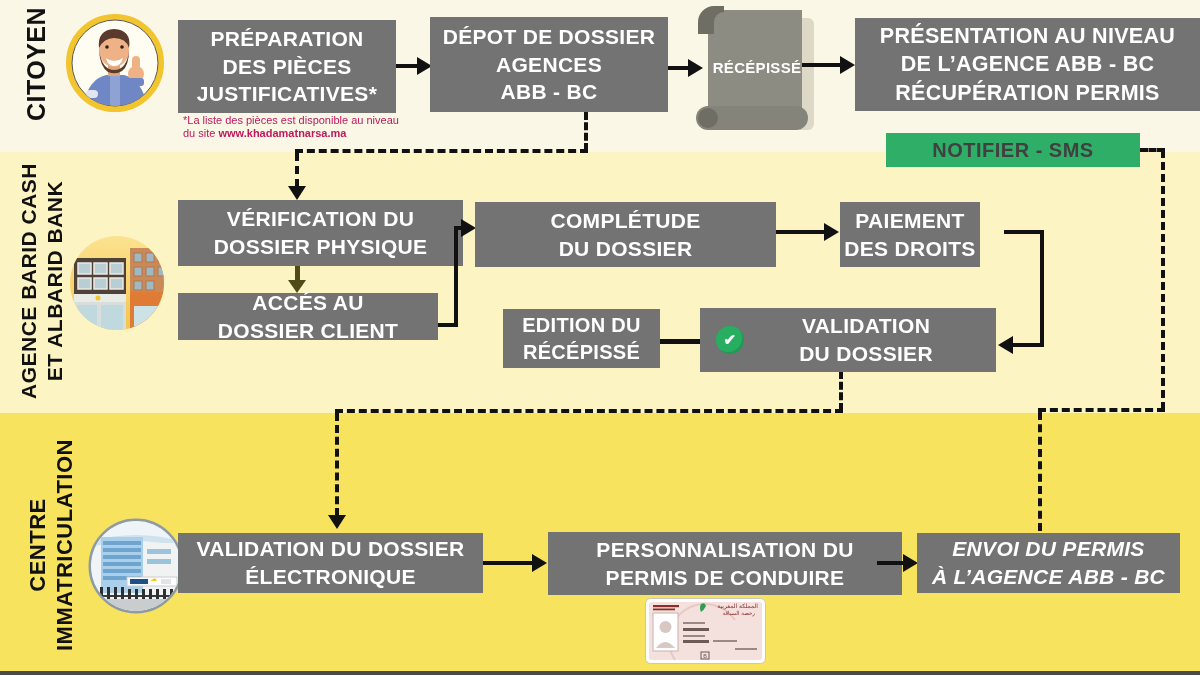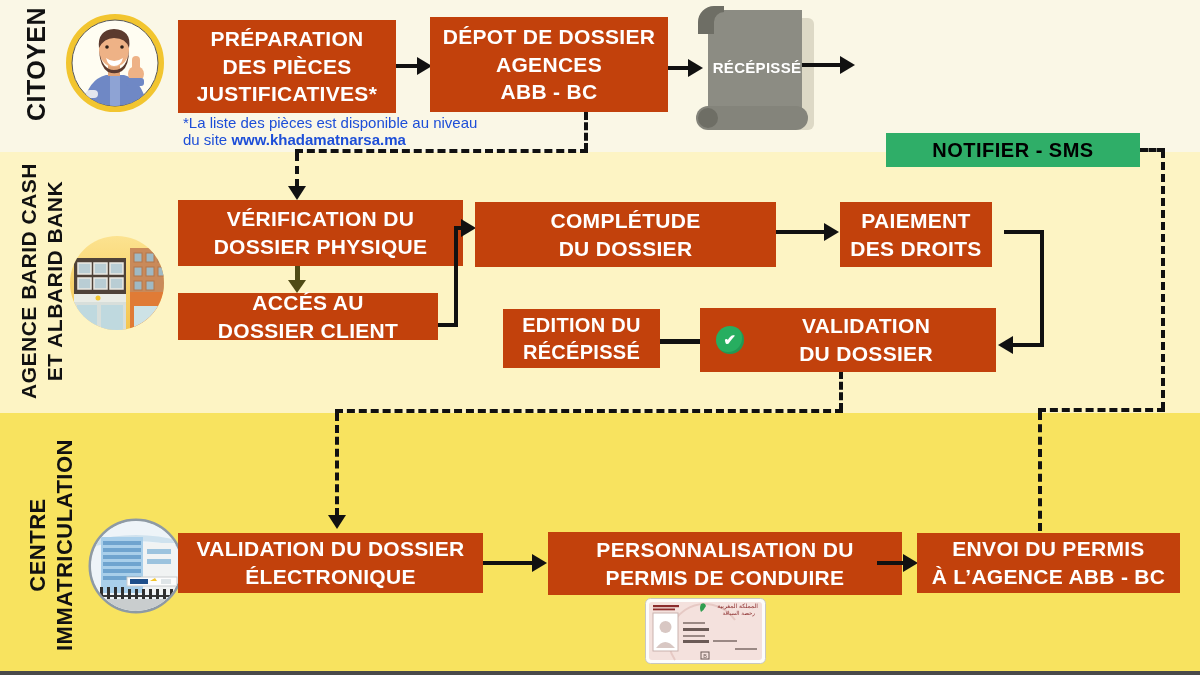--- a/index.html
+++ b/index.html
@@ -11,7 +11,7 @@
   .band-centre{top:413px;height:258px;background:#f8e35f;}
   .bottom-strip{position:absolute;left:0;top:671px;width:1200px;height:4px;background:#4a4a4a;}
 
-  .box{position:absolute;background:#c2410c;color:#fff;display:flex;align-items:center;justify-content:center;
+  .box{position:absolute;background:#737373;color:#fff;display:flex;align-items:center;justify-content:center;
        text-align:center;font-weight:700;white-space:pre-line;line-height:1.32;font-size:21px;letter-spacing:.3px;}
   .lane-label{position:absolute;color:#111;font-weight:800;text-align:center;white-space:pre-line;
        transform:rotate(-90deg);letter-spacing:.5px;}

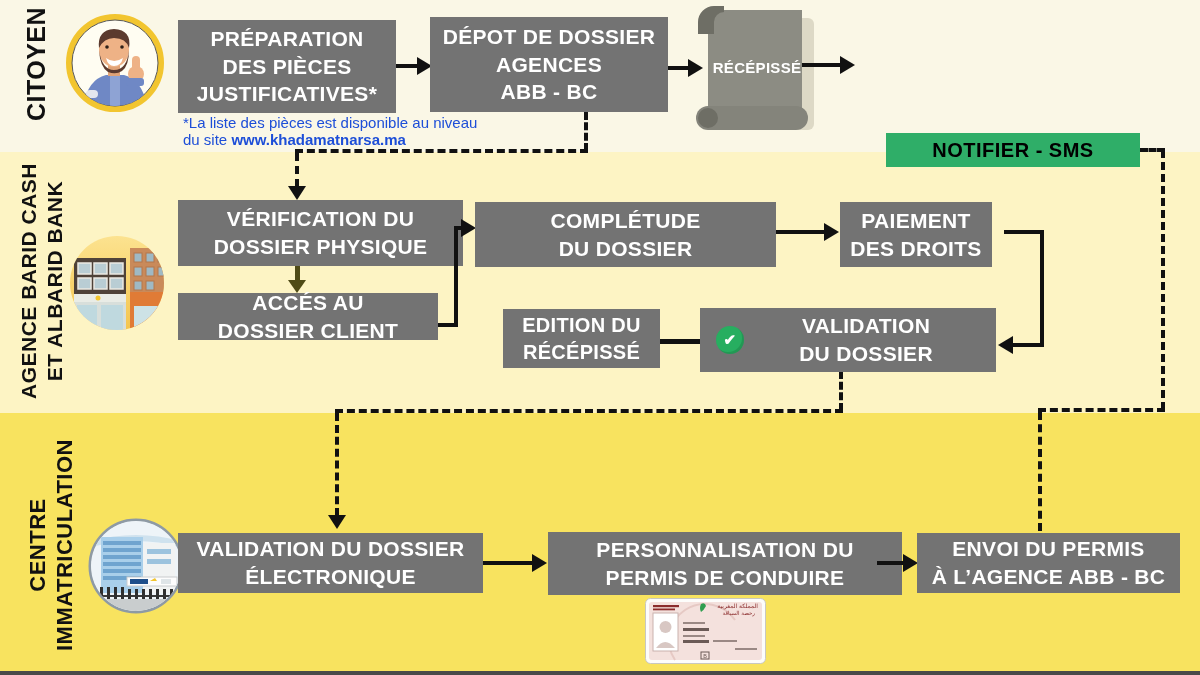--- a/index.html
+++ b/index.html
@@ -203,6 +203,9 @@
   <div class="ln" style="left:802px;top:63px;width:38px;height:4px;"></div>
   <div class="ah ah-right" style="left:840px;top:56px;"></div>
 
+  <div class="box" style="left:855px;top:18px;width:345px;height:93px;font-size:21.5px;">PRÉSENTATION AU NIVEAU
+DE L’AGENCE ABB - BC
+RÉCUPÉRATION PERMIS</div>
 
   <div class="notifier" style="left:886px;top:133px;width:254px;height:34px;">NOTIFIER - SMS</div>
 

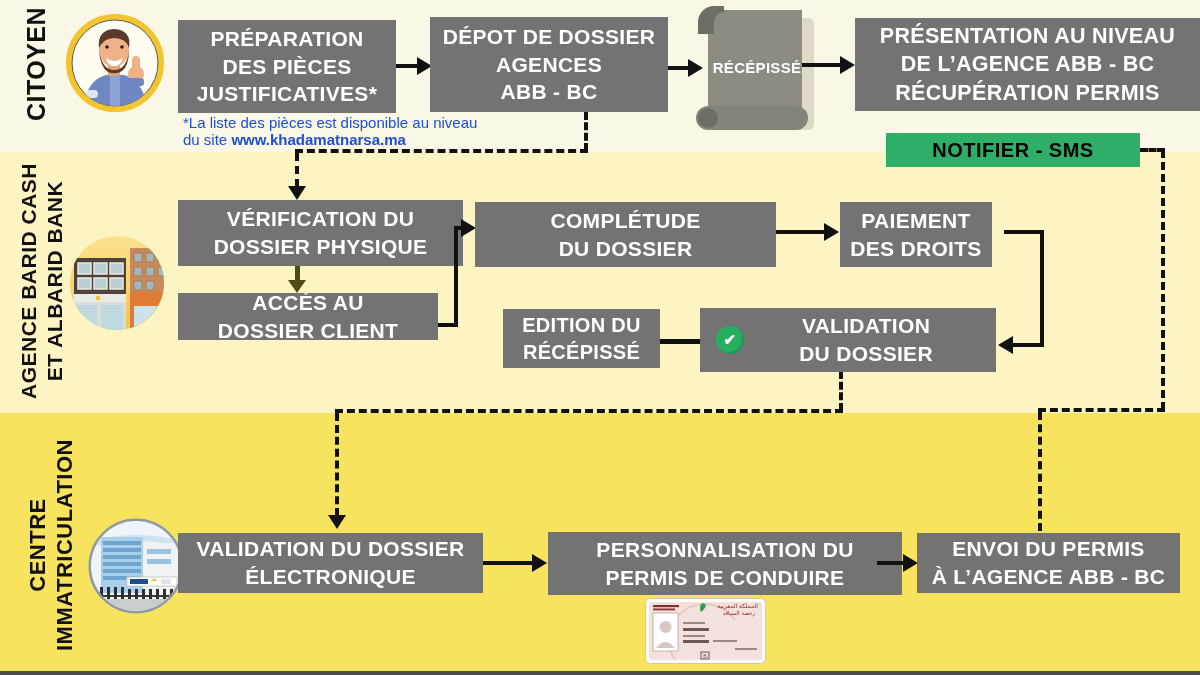--- a/index.html
+++ b/index.html
@@ -28,7 +28,7 @@
   .badge{position:absolute;border-radius:50%;}
   .notifier{position:absolute;background:#2fae68;color:#000000;font-weight:700;font-size:20px;letter-spacing:.5px;
        display:flex;align-items:center;justify-content:center;}
-  .footnote{position:absolute;color:#1d4ed8;font-size:15px;line-height:1.15;white-space:pre-line;}
+  .footnote{position:absolute;color:#be185d;font-size:11px;line-height:1.15;white-space:pre-line;}
   .footnote b{font-weight:700;margin-top:12px;}
   .check-circle{position:absolute;left:16px;top:50%;transform:translateY(-50%);width:28px;height:28px;border-radius:50%;
        background:#27ae60;display:flex;align-items:center;justify-content:center;color:#fff;font-size:15px;font-weight:700;

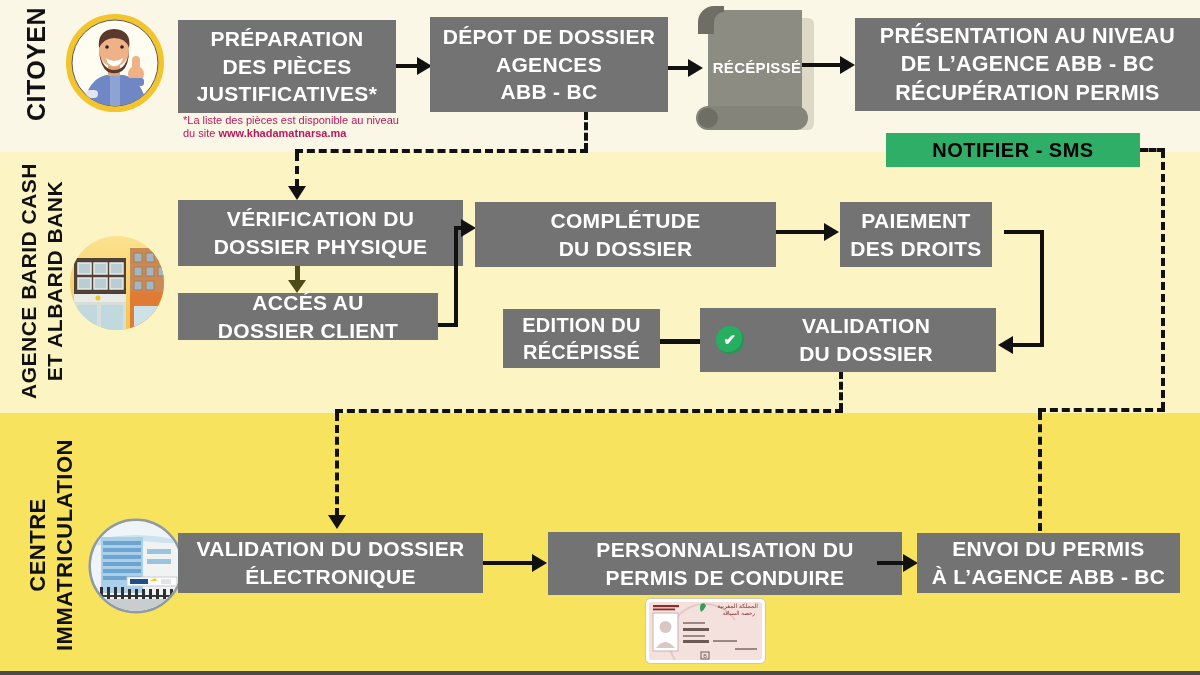--- a/index.html
+++ b/index.html
@@ -26,7 +26,7 @@
   .ah-down-olive{border-left:9px solid transparent;border-right:9px solid transparent;border-top:13px solid #4f4b16;}
 
   .badge{position:absolute;border-radius:50%;}
-  .notifier{position:absolute;background:#2fae68;color:#000000;font-weight:700;font-size:20px;letter-spacing:.5px;
+  .notifier{position:absolute;background:#2fae68;color:#404040;font-weight:700;font-size:20px;letter-spacing:.5px;
        display:flex;align-items:center;justify-content:center;}
   .footnote{position:absolute;color:#be185d;font-size:11px;line-height:1.15;white-space:pre-line;}
   .footnote b{font-weight:700;margin-top:12px;}

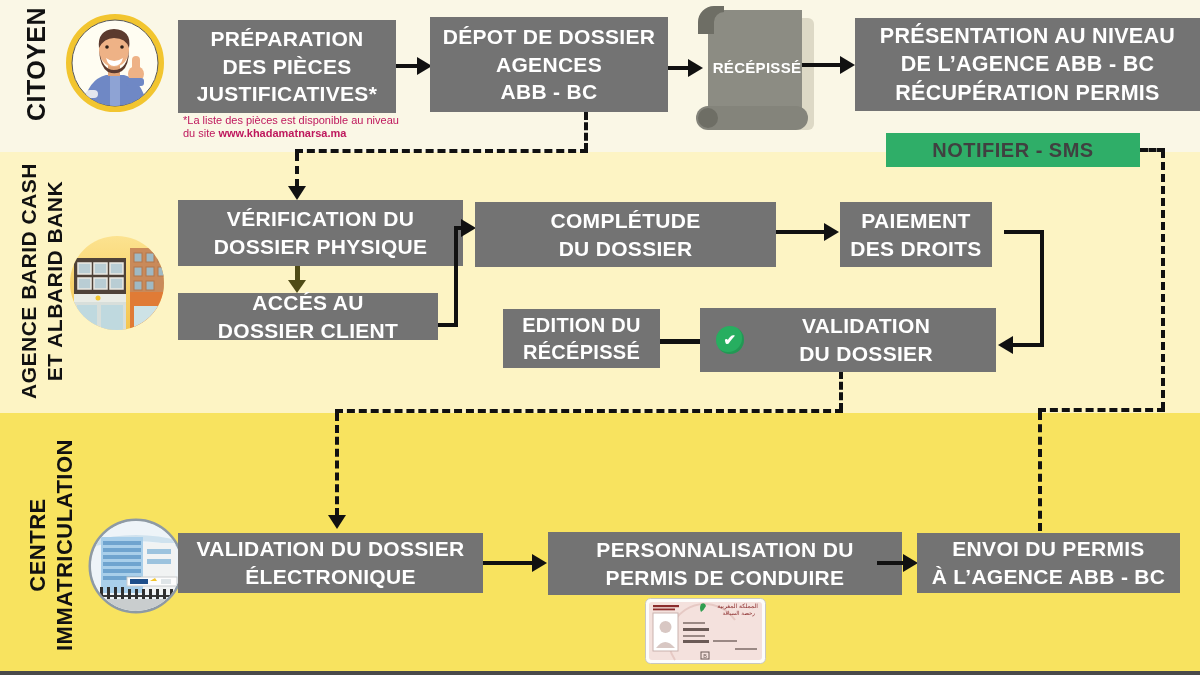--- a/index.html
+++ b/index.html
@@ -244,7 +244,7 @@
   <div class="ln" style="left:776px;top:230px;width:48px;height:4px;"></div>
   <div class="ah ah-right" style="left:824px;top:223px;"></div>
 
-  <div class="box" style="left:840px;top:202px;width:152px;height:65px;">PAIEMENT
+  <div class="box" style="left:840px;top:202px;width:140px;height:65px;">PAIEMENT
 DES DROITS</div>
 
   <div class="ln" style="left:1004px;top:230px;width:40px;height:4px;"></div>

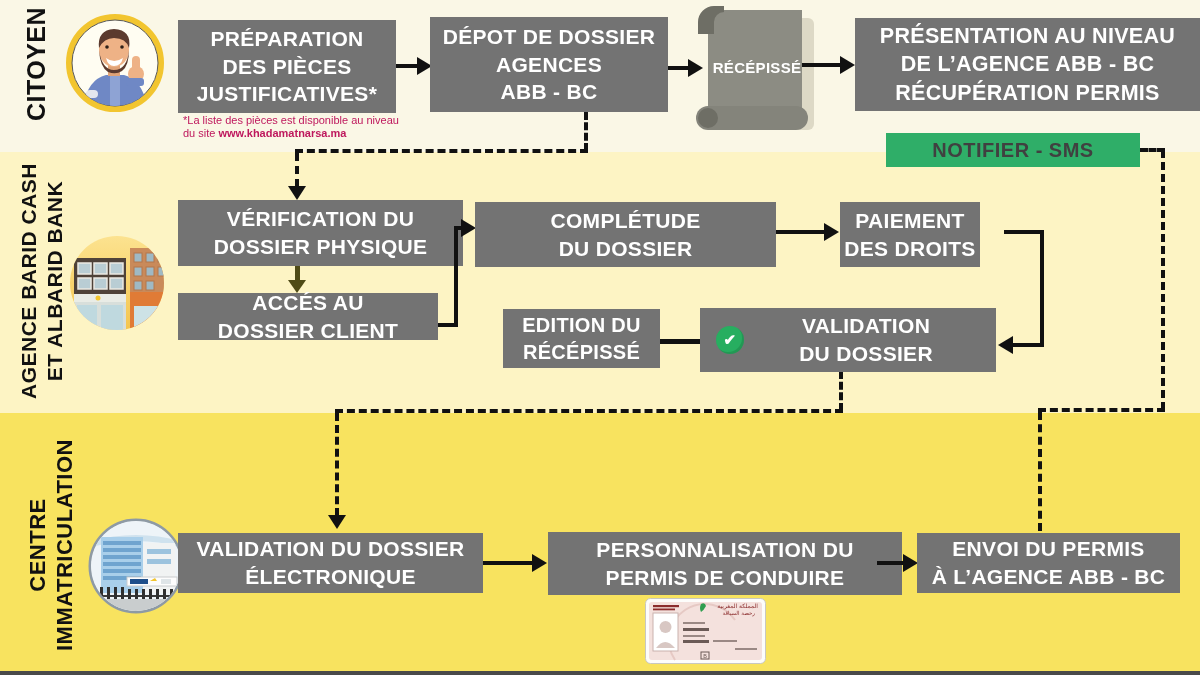--- a/index.html
+++ b/index.html
@@ -275,7 +275,7 @@
   <div class="ln" style="left:877px;top:561px;width:26px;height:4px;"></div>
   <div class="ah ah-right" style="left:903px;top:554px;"></div>
 
-  <div class="box" style="left:917px;top:533px;width:263px;height:60px;">ENVOI DU PERMIS
+  <div class="box" style="left:917px;top:533px;width:263px;height:60px;font-style:italic;">ENVOI DU PERMIS
 À L’AGENCE ABB - BC</div>
 
   <div style="position:absolute;left:645px;top:598px;width:121px;height:66px;">

